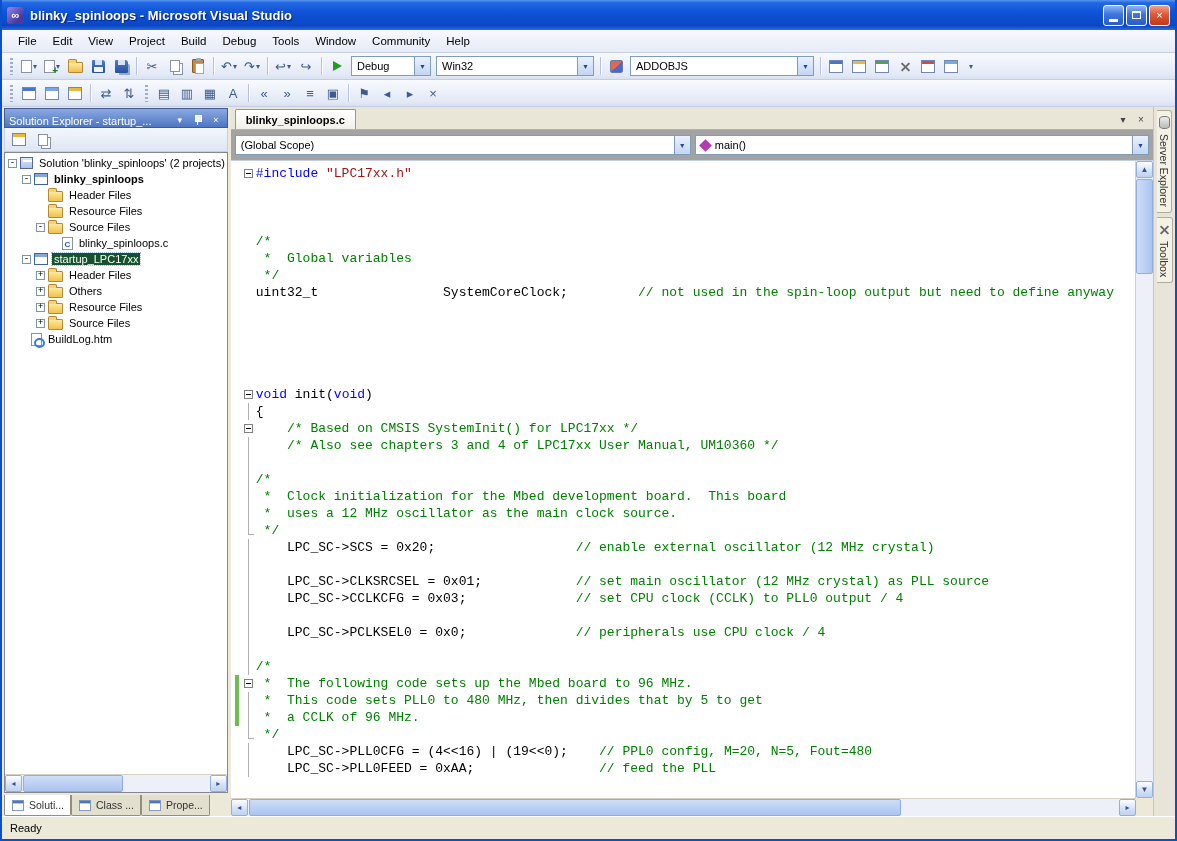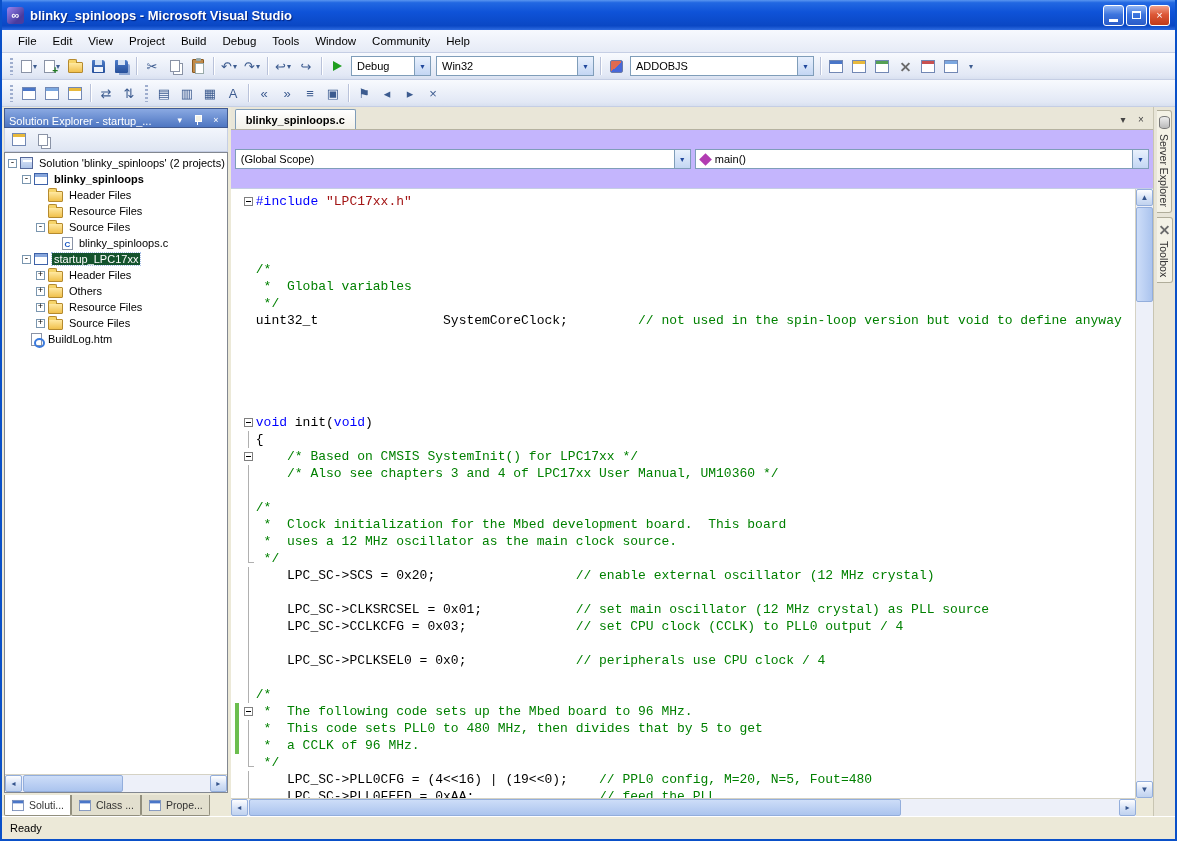--- a/index.html
+++ b/index.html
@@ -108,7 +108,7 @@
     background:linear-gradient(180deg,#FFFFFF,#F2F0E8);border:1px solid #7F9DB9;border-bottom:none;border-radius:2px 2px 0 0}
   .tabstrip-spacer{flex:1}
   .tsbtn{width:16px;height:16px;display:flex;align-items:center;justify-content:center;font-size:10px;color:#444;margin:0 2px 2px 0}
-  .navbar{flex:0 0 26px;display:flex;align-items:center;gap:4px;padding:19px 4px;background:#c4b5fd;border-bottom:1px solid #C5CEE4}
+  .navbar{flex:0 0 26px;display:flex;align-items:center;gap:4px;padding:5px 4px;background:#a3a3a3;border-bottom:1px solid #C5CEE4}
   .navbar .combo{height:20px;margin:0}
   .combo-scope{flex:0 0 456px}
   .combo-member{flex:1}

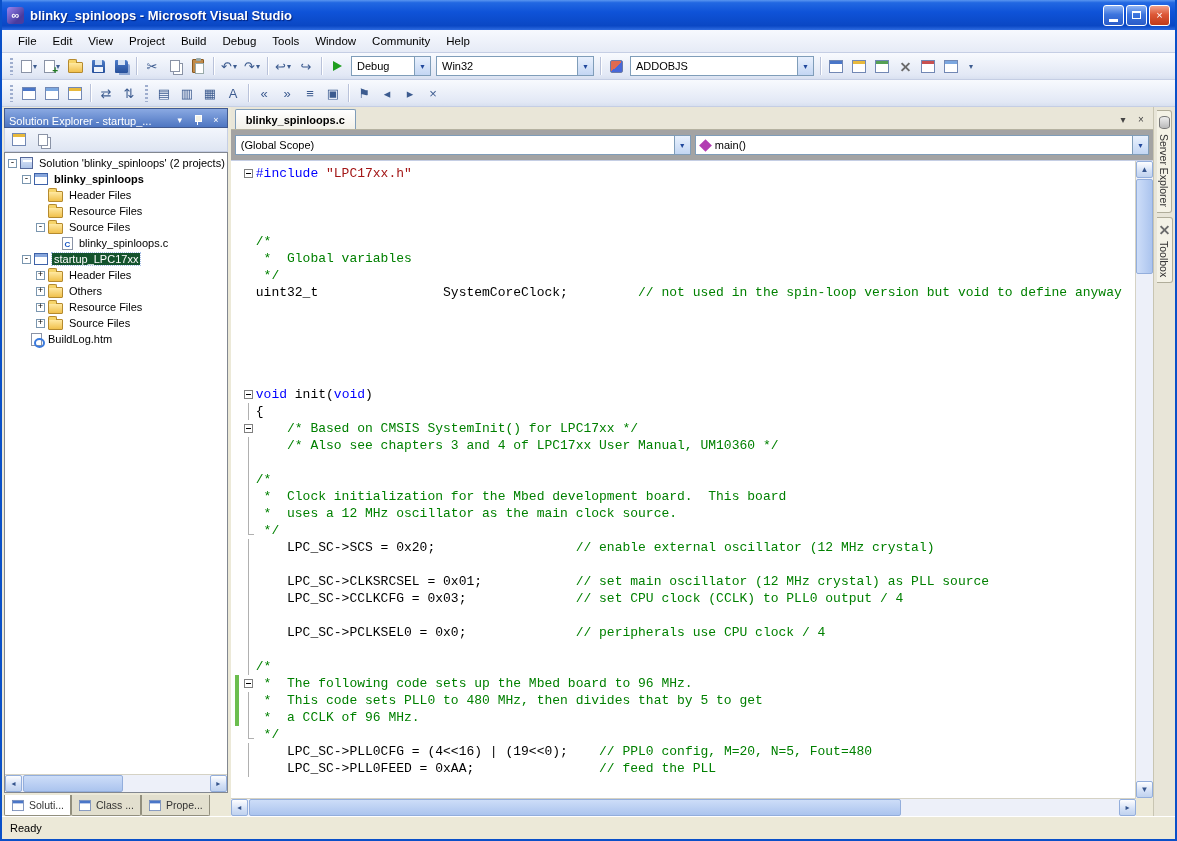--- a/index.html
+++ b/index.html
@@ -489,7 +489,7 @@
             <div class="code-line">
               <span class="cl-margin"></span>
               <span class="cl-fold"></span>
-              <span class="cl-text"><span class="tok-p">uint32_t                SystemCoreClock;         </span><span class="tok-c">// not used in the spin-loop version but void to define anyway</span></span>
+              <span class="cl-text"><span class="tok-p">uint32_t                SystemCoreClock;         </span><span class="tok-c">// not used in the spin-loop output but need to define anyway</span></span>
             </div>
             <div class="code-line">
               <span class="cl-margin"></span>

